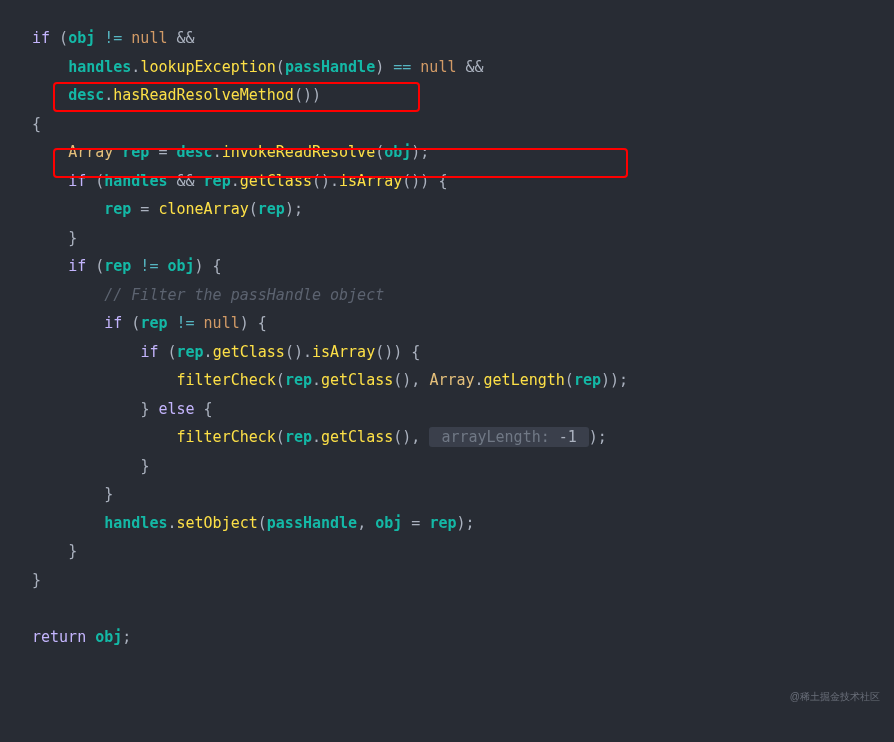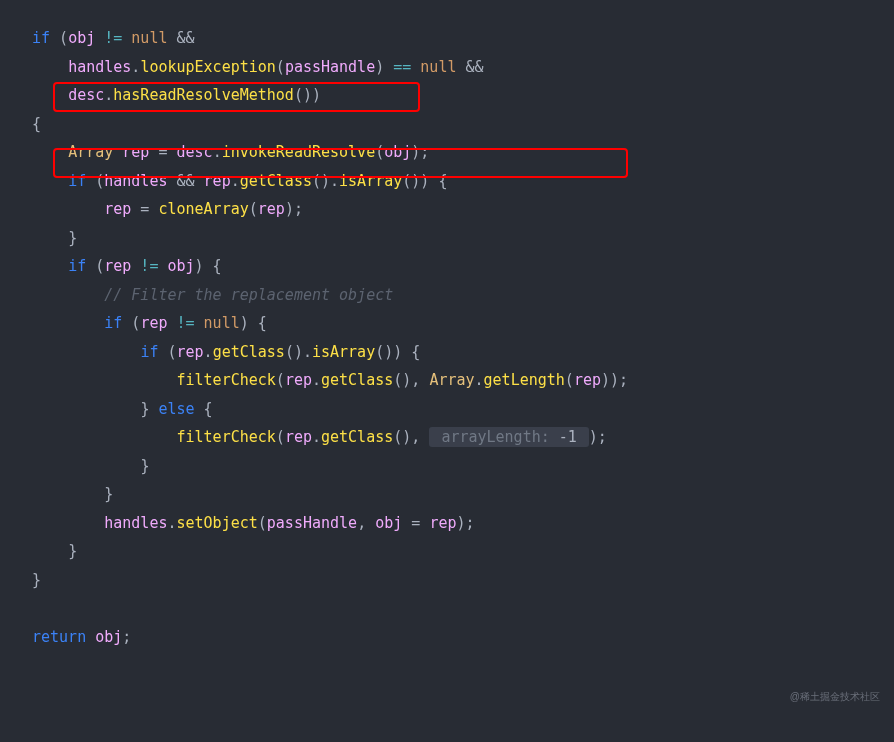--- a/index.html
+++ b/index.html
@@ -23,7 +23,7 @@
       white-space: pre;
       position: relative;
     }
-    .kw { color: #3b82f6; text-align: right; }
+    .kw { color: #c4b5fd; text-align: right; }
     .var { color: #f0abfc; }
     .punc { color: #abb2bf; }
     .method { color: #fde047; }

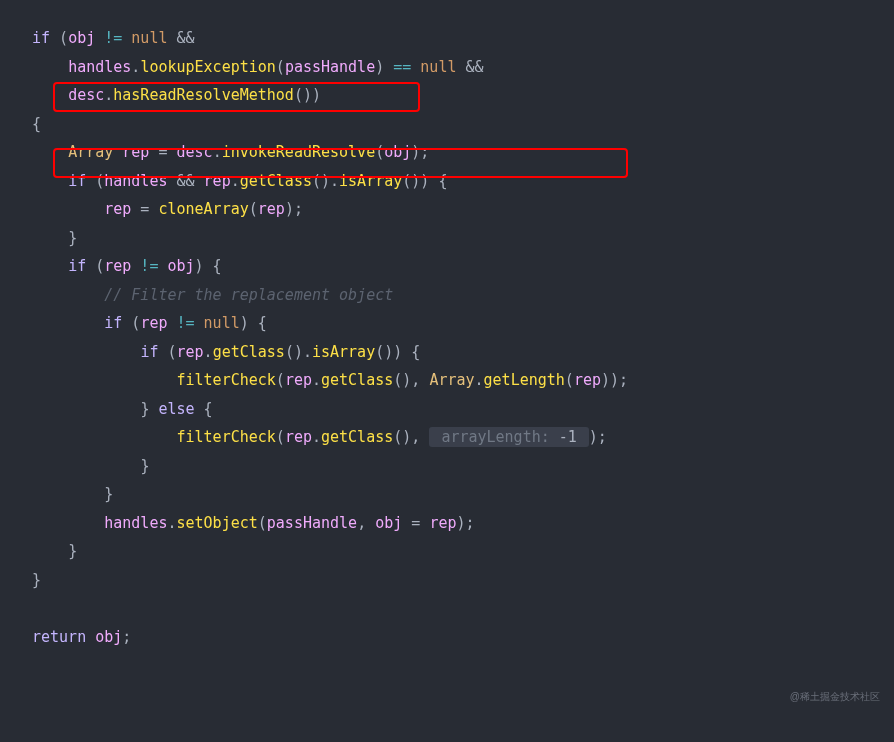--- a/index.html
+++ b/index.html
@@ -24,7 +24,7 @@
       position: relative;
     }
     .kw { color: #c4b5fd; text-align: right; }
-    .var { color: #f0abfc; }
+    .var { color: #14b8a6; font-weight: bold; }
     .punc { color: #abb2bf; }
     .method { color: #fde047; }
     .null { color: #d19a66; }

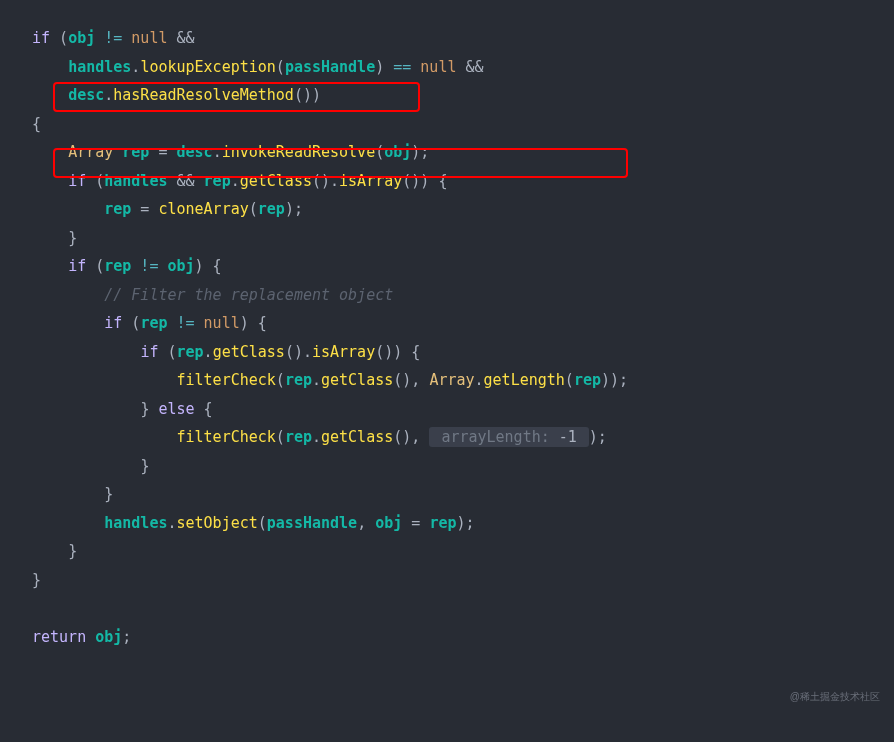--- a/index.html
+++ b/index.html
@@ -81,7 +81,7 @@
 <div class="line"><span>        </span><span class="var">rep</span><span class="punc"> = </span><span class="method">cloneArray</span><span class="punc">(</span><span class="var">rep</span><span class="punc">);</span></div>
 <div class="line"><span>    </span><span class="punc">}</span></div>
 <div class="line"><span>    </span><span class="kw">if</span><span class="punc"> (</span><span class="var">rep</span><span class="op"> != </span><span class="var">obj</span><span class="punc">) {</span></div>
-<div class="line"><span>        </span><span class="comment">// Filter the replacement object</span></div>
+<div class="line"><span>        </span><span class="comment">// Filter the passHandle object</span></div>
 <div class="line"><span>        </span><span class="kw">if</span><span class="punc"> (</span><span class="var">rep</span><span class="op"> != </span><span class="null">null</span><span class="punc">) {</span></div>
 <div class="line"><span>            </span><span class="kw">if</span><span class="punc"> (</span><span class="var">rep</span><span class="punc">.</span><span class="method">getClass</span><span class="punc">().</span><span class="method">isArray</span><span class="punc">()) {</span></div>
 <div class="line"><span>                </span><span class="method">filterCheck</span><span class="punc">(</span><span class="var">rep</span><span class="punc">.</span><span class="method">getClass</span><span class="punc">(), </span><span class="type">Array</span><span class="punc">.</span><span class="method">getLength</span><span class="punc">(</span><span class="var">rep</span><span class="punc">));</span></div>

